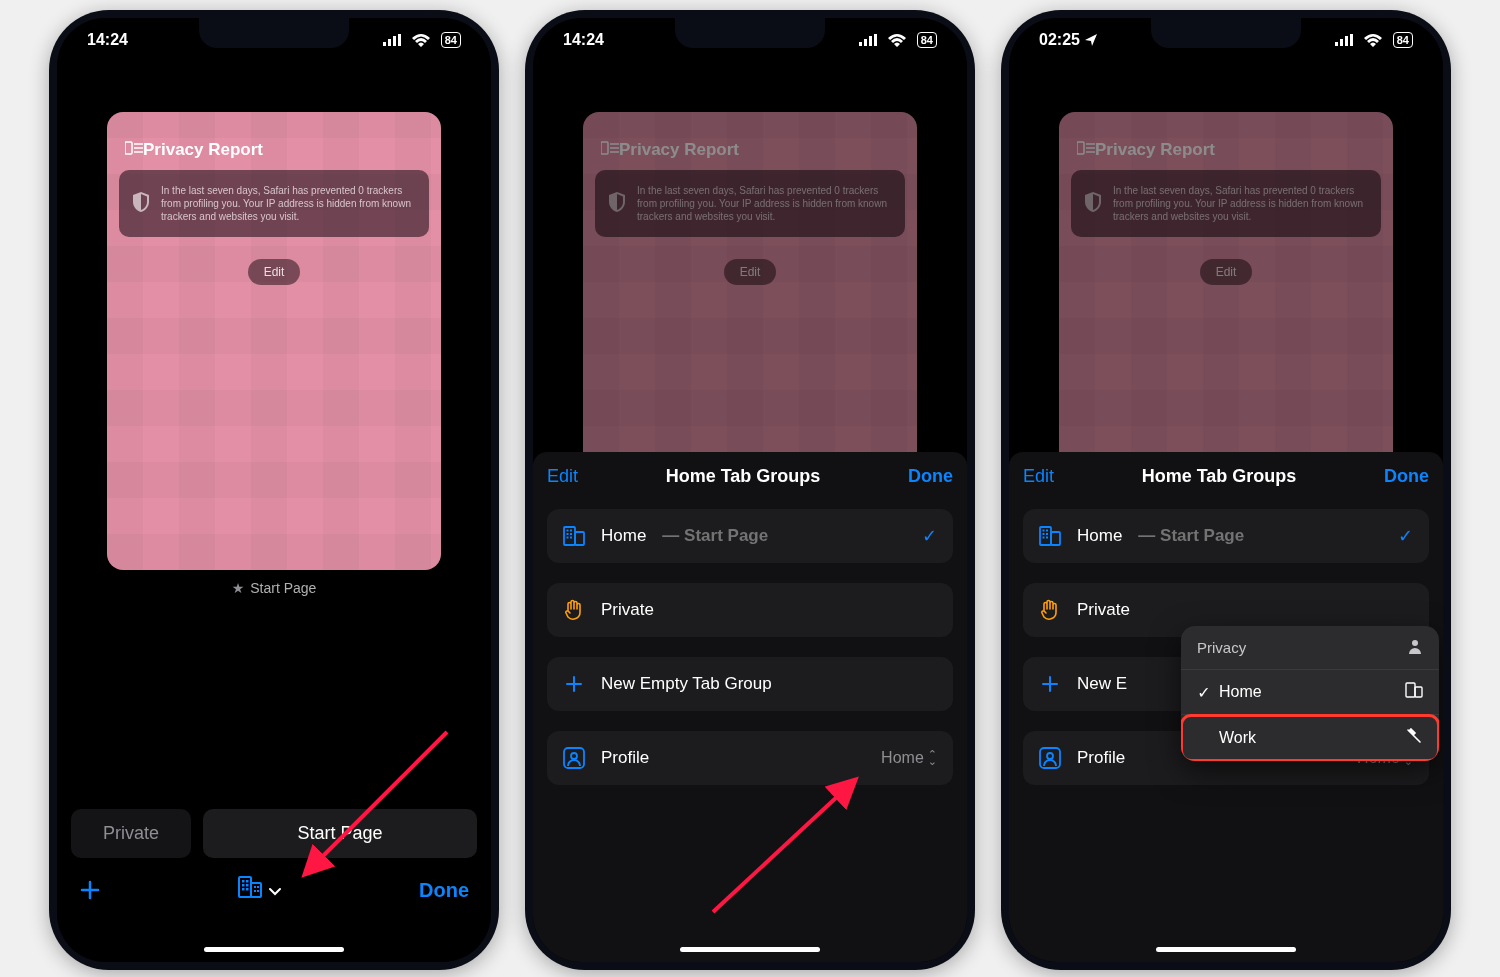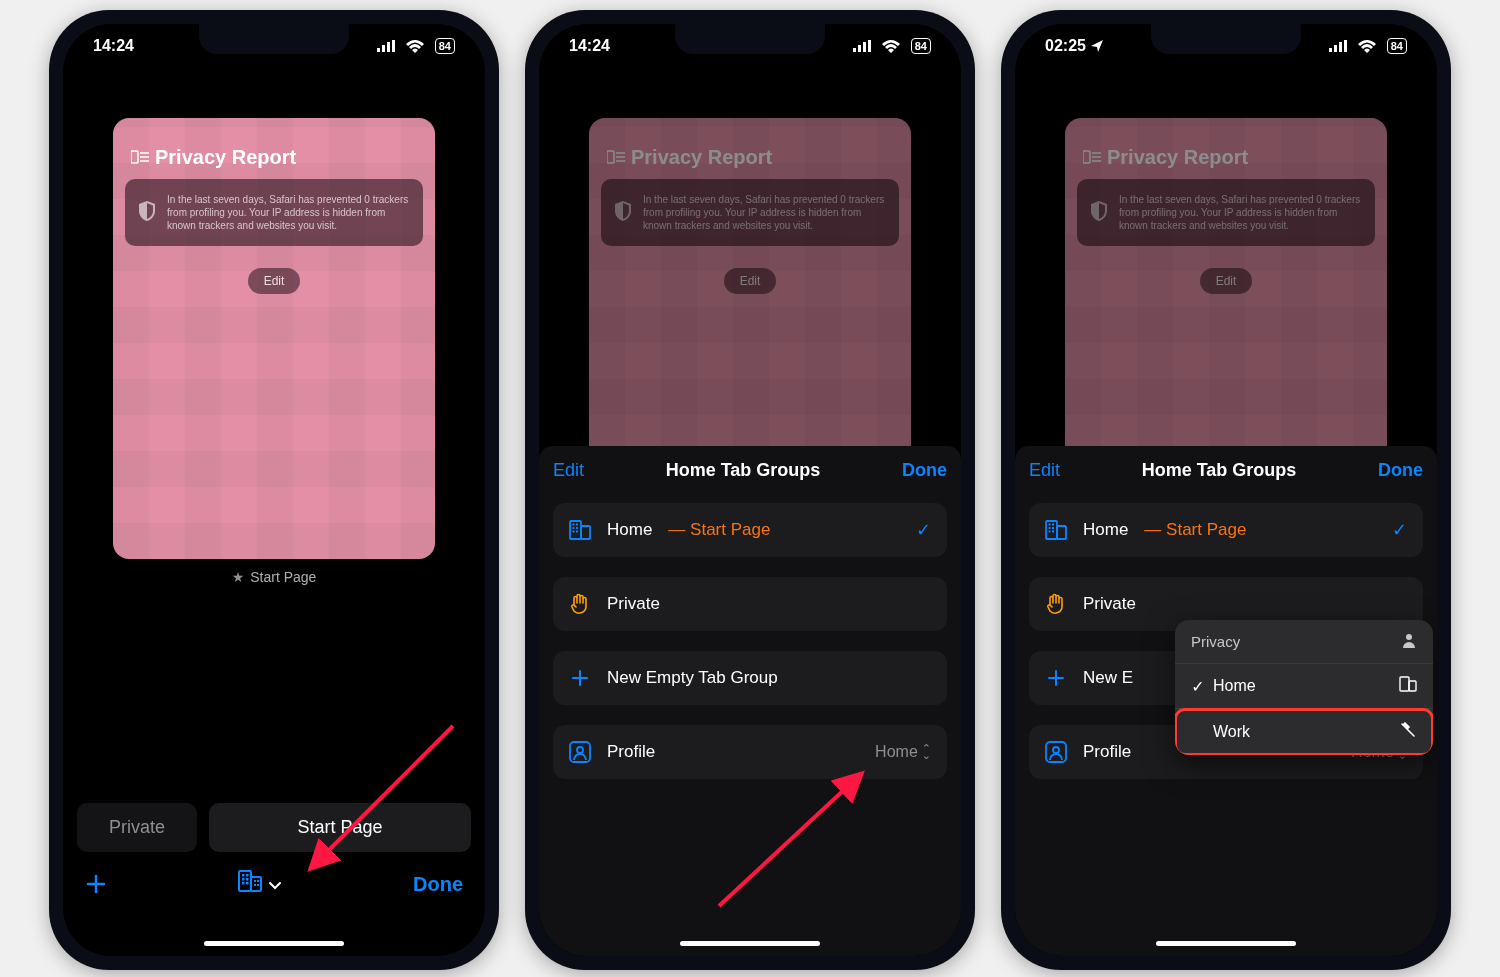--- a/index.html
+++ b/index.html
@@ -17,7 +17,7 @@
     height: 960px;
     background: #0a0c16;
     border-radius: 60px;
-    padding: 14px;
+    padding: 8px;
     box-shadow: 0 4px 20px rgba(0,0,0,0.3);
     position: relative;
   }

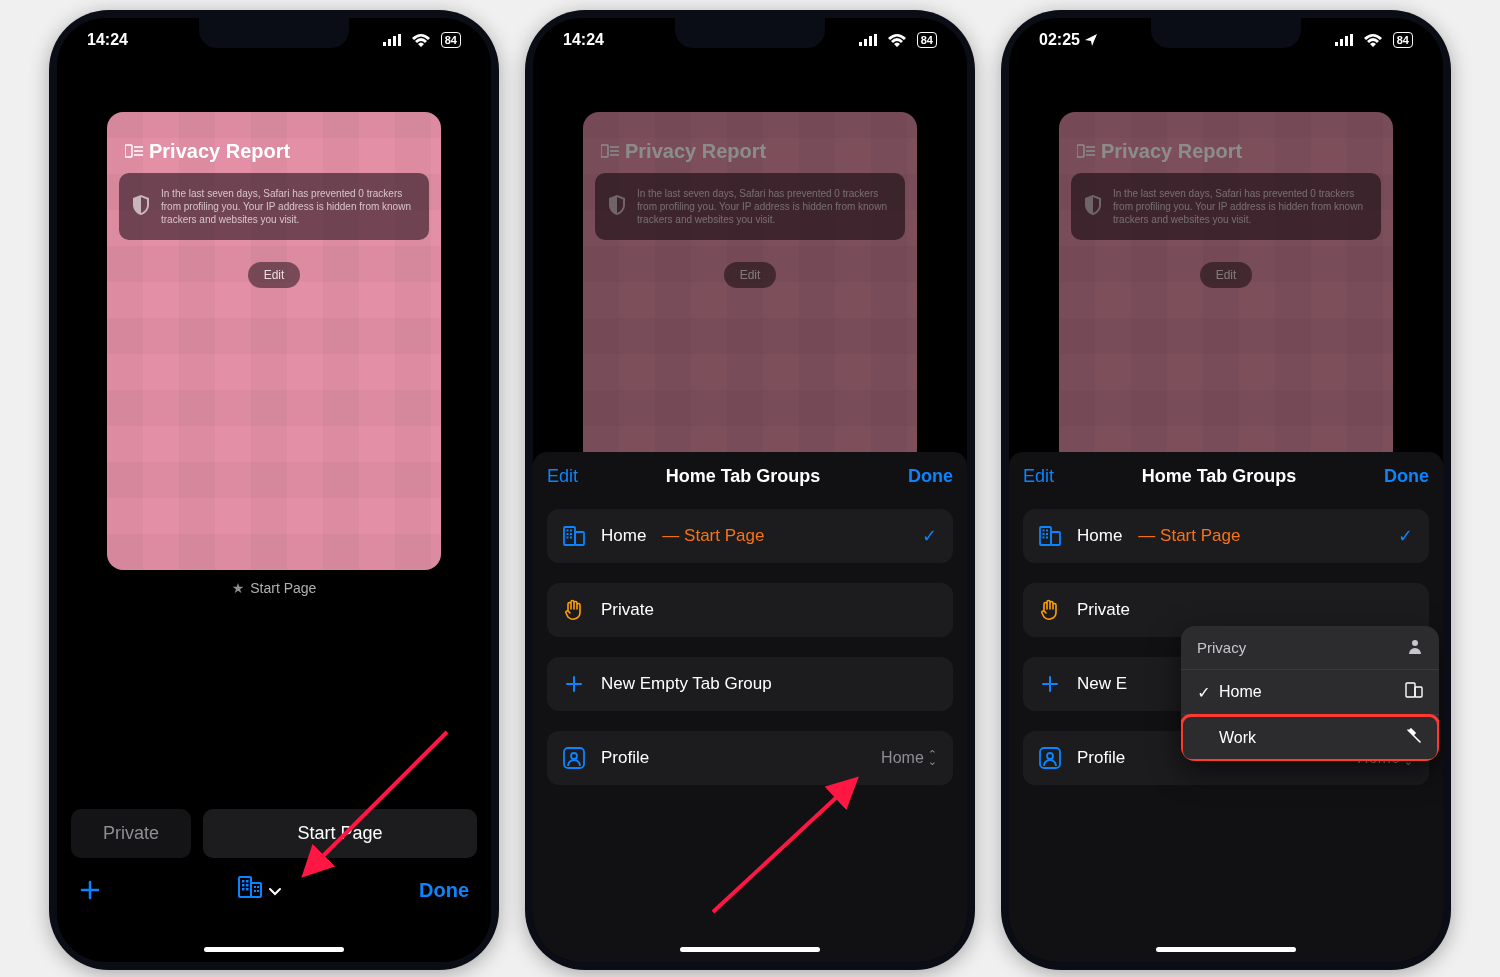--- a/index.html
+++ b/index.html
@@ -72,8 +72,8 @@
       repeating-linear-gradient(0deg,  rgba(0,0,0,0.03) 0 36px, transparent 36px 72px);
   }
   .privacy-title {
-    display: flex; align-items: center; gap: 6px;
-    color: #fff; font-weight: 700; font-size: 20px; margin: 10px 6px 10px;
+    display: flex; align-items: center; 
+    color: #fff; font-weight: 700; font-size: 17px; margin: 10px 6px 10px;
   }
   .privacy-box {
     background: rgba(40, 20, 30, 0.6);

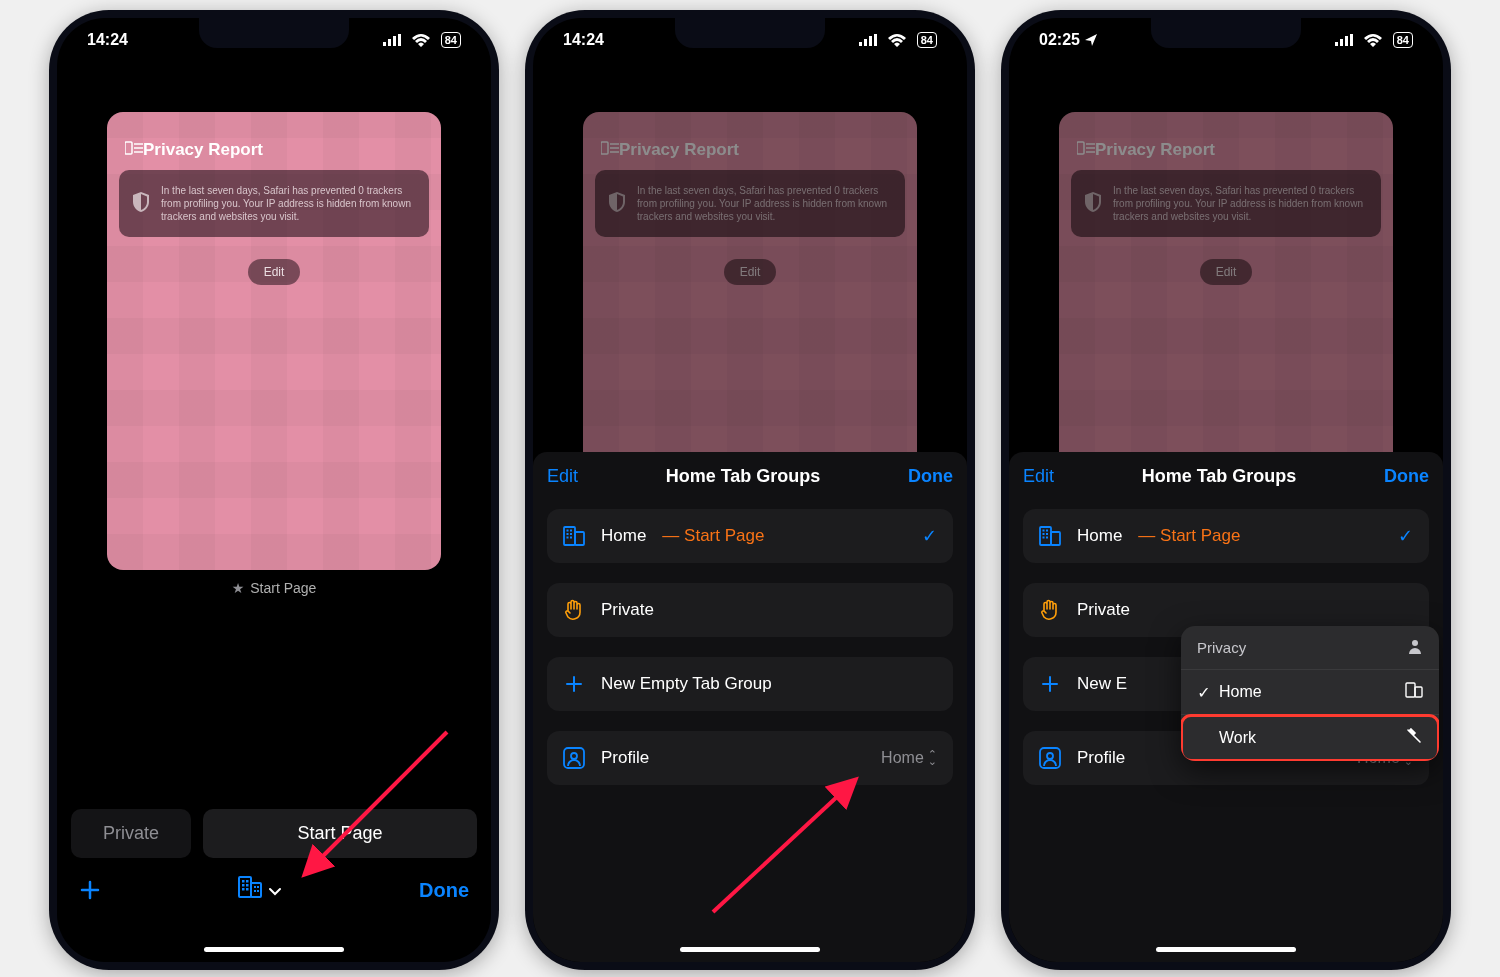--- a/index.html
+++ b/index.html
@@ -178,7 +178,7 @@
     font-size: 17px;
     margin-bottom: 20px;
   }
-  .row .subtle { color: #f97316; }
+  .row .subtle { color: #737373; font-weight: bold; }
   .row .sp { flex: 1; }
   .row .right { color: #8e8e93; font-size: 16px; display: flex; align-items: center; gap: 4px; }
   .check { color: #0a84ff; font-size: 18px; }

